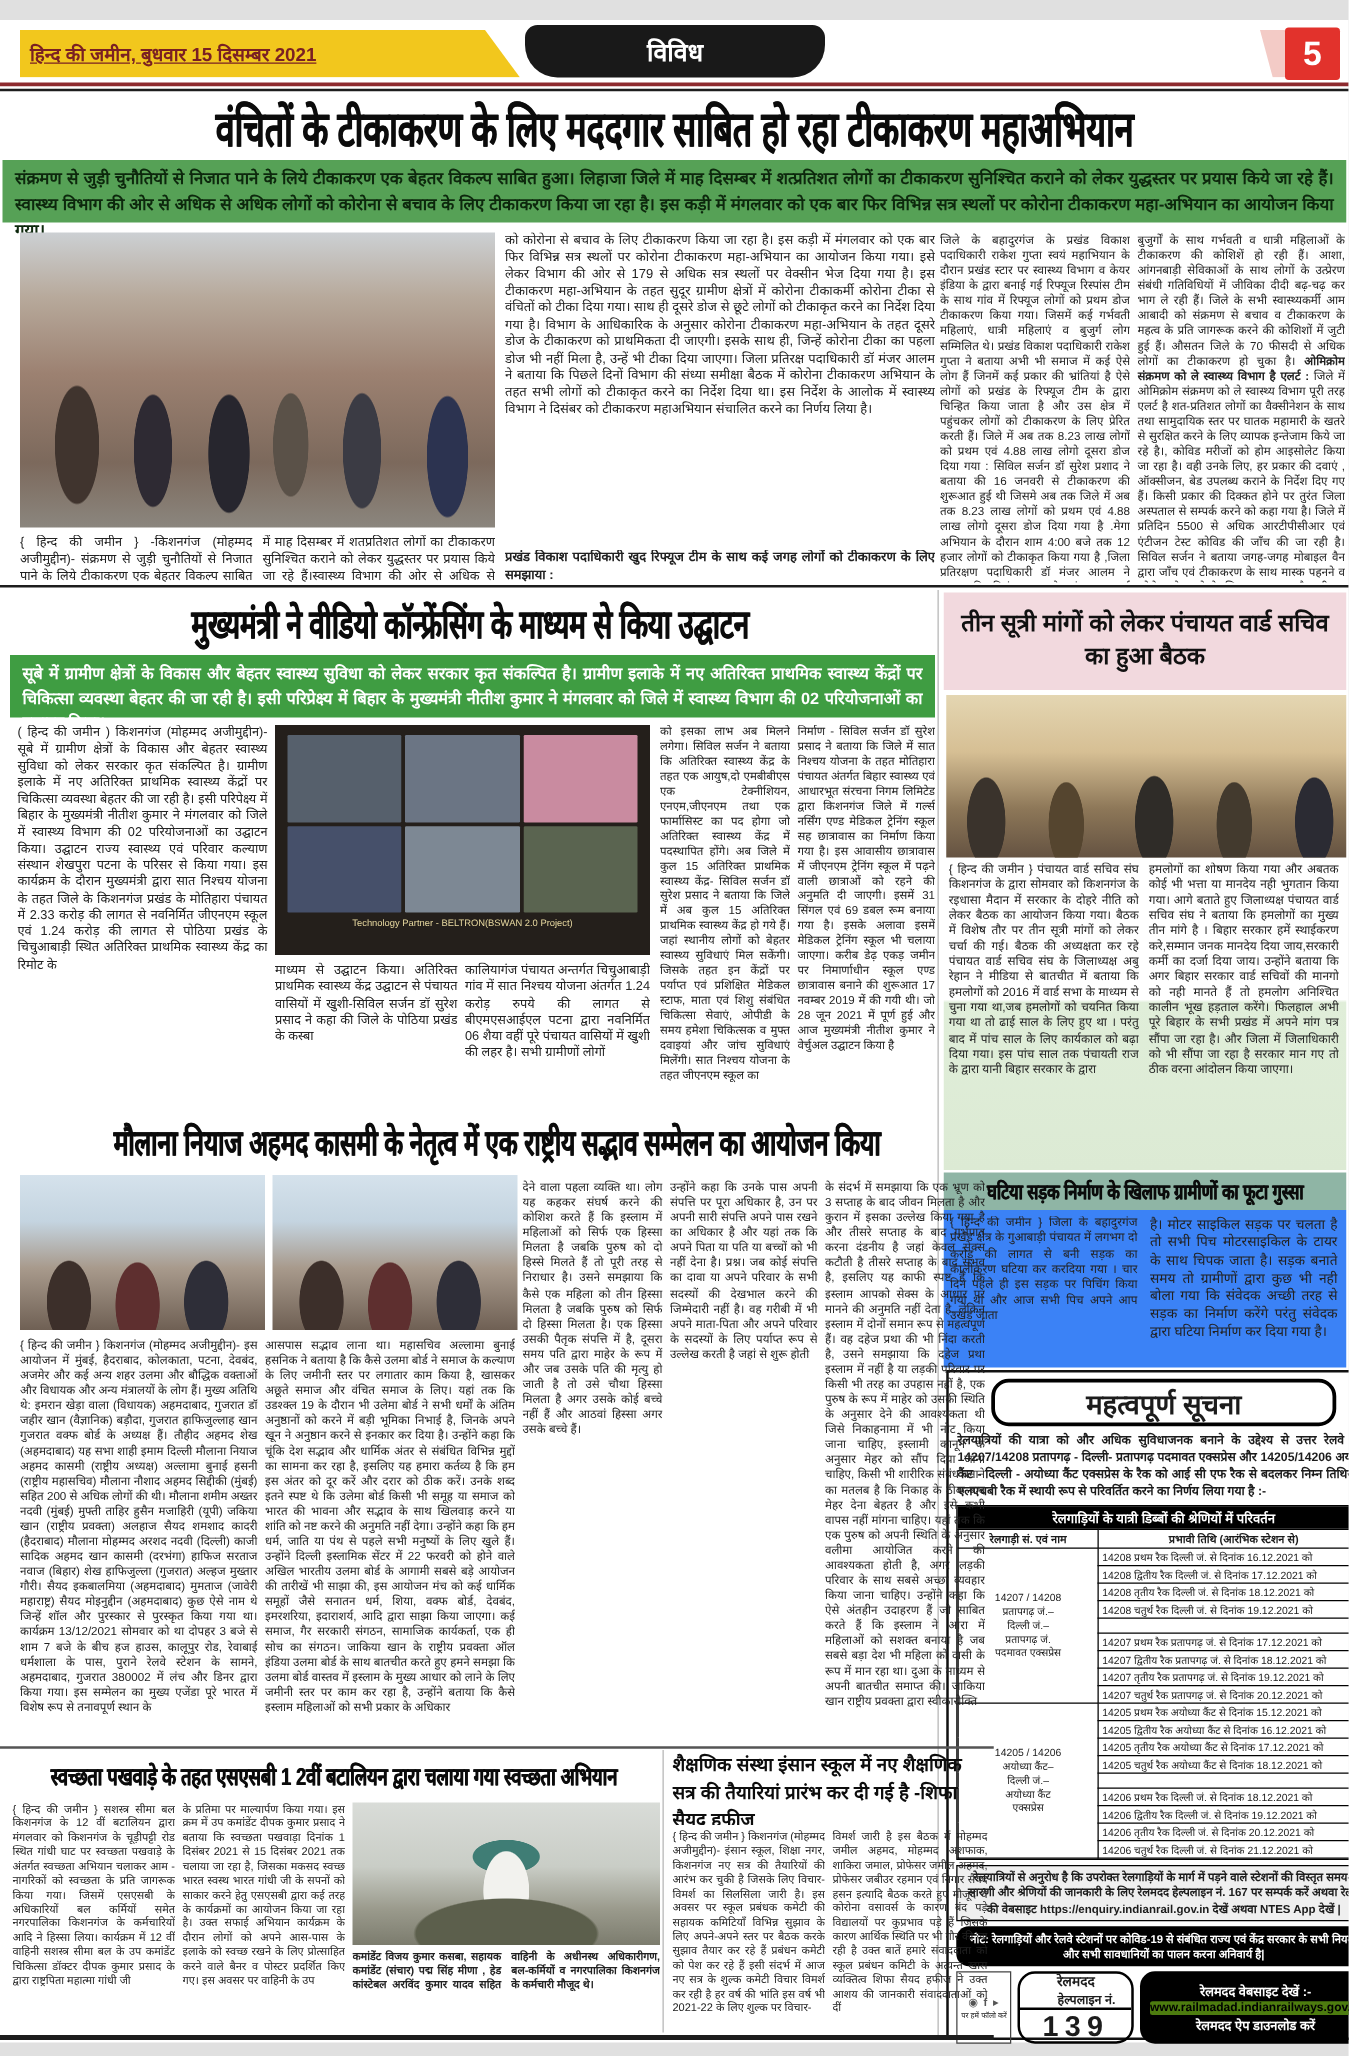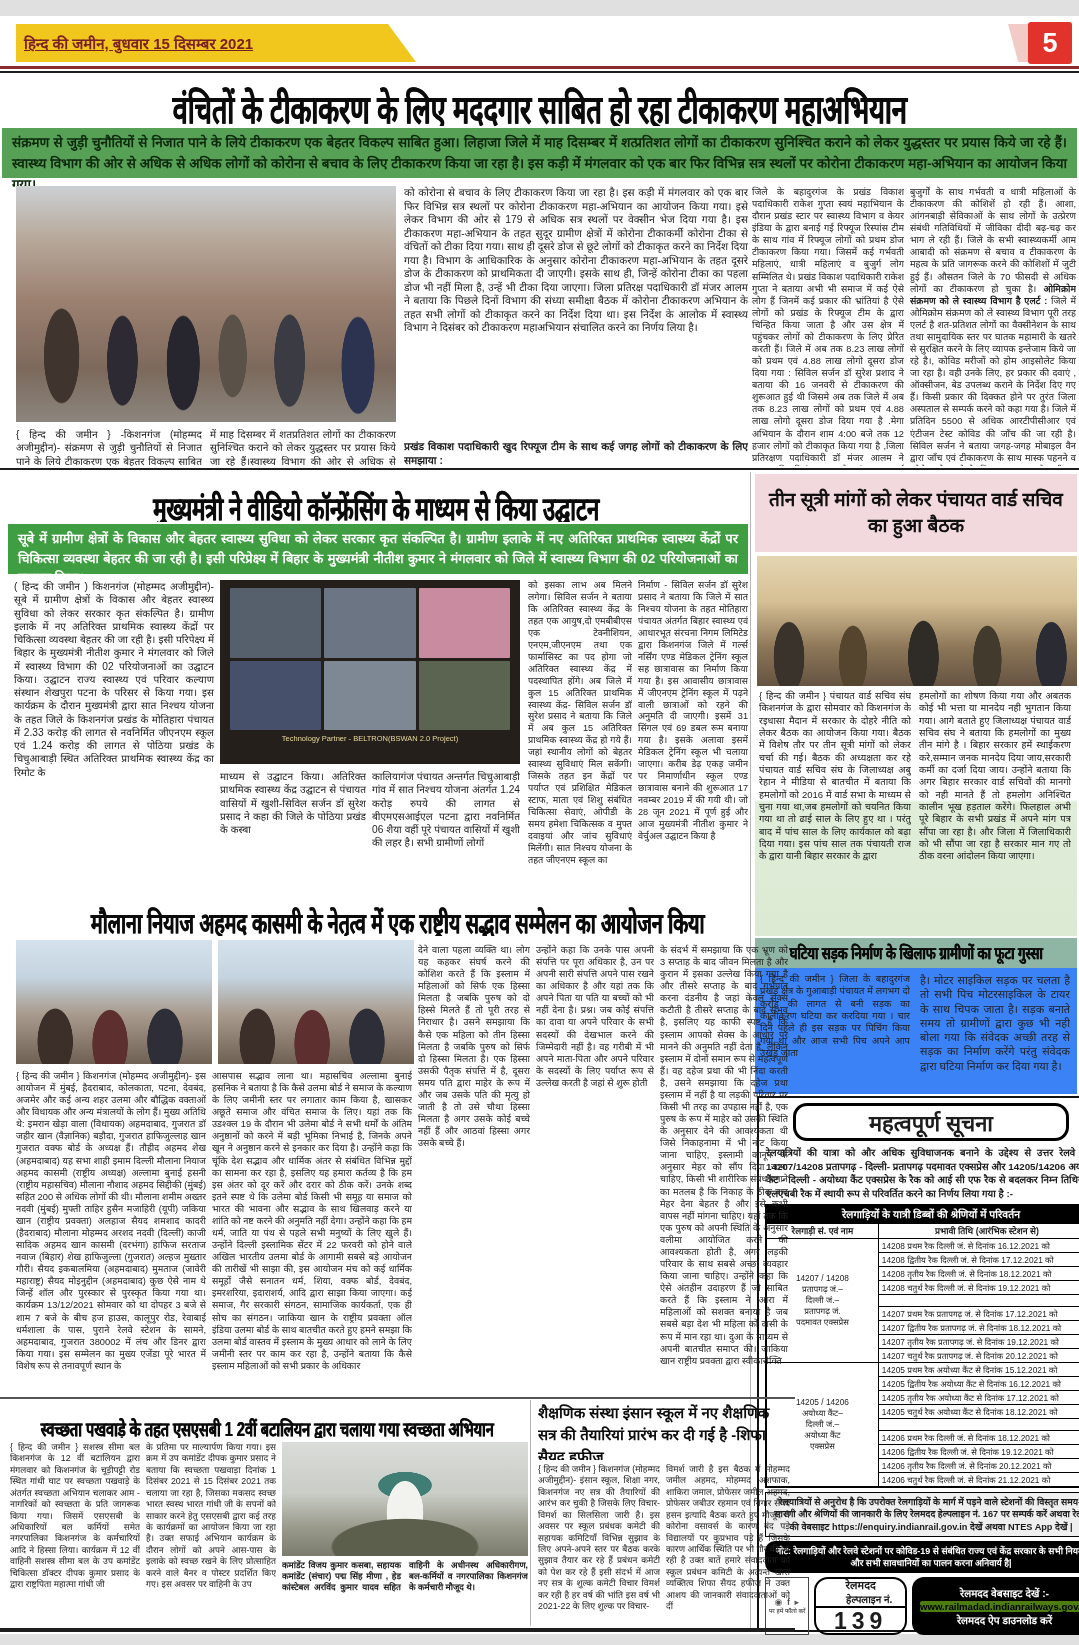--- a/index.html
+++ b/index.html
@@ -108,6 +108,9 @@
   <div class="masthead-box">
     <span>हिन्द की जमीन,  बुधवार 15 दिसम्बर 2021</span>
   </div>
+  <div class="section-tab">
+    <span>विविध</span>
+  </div>
   <div class="pagenum-flag"></div>
   <div class="pagenum">5</div>
   <div class="rule" style="left:0;top:66px;width:1079px;height:3px;background:#8d2a2e;"></div>

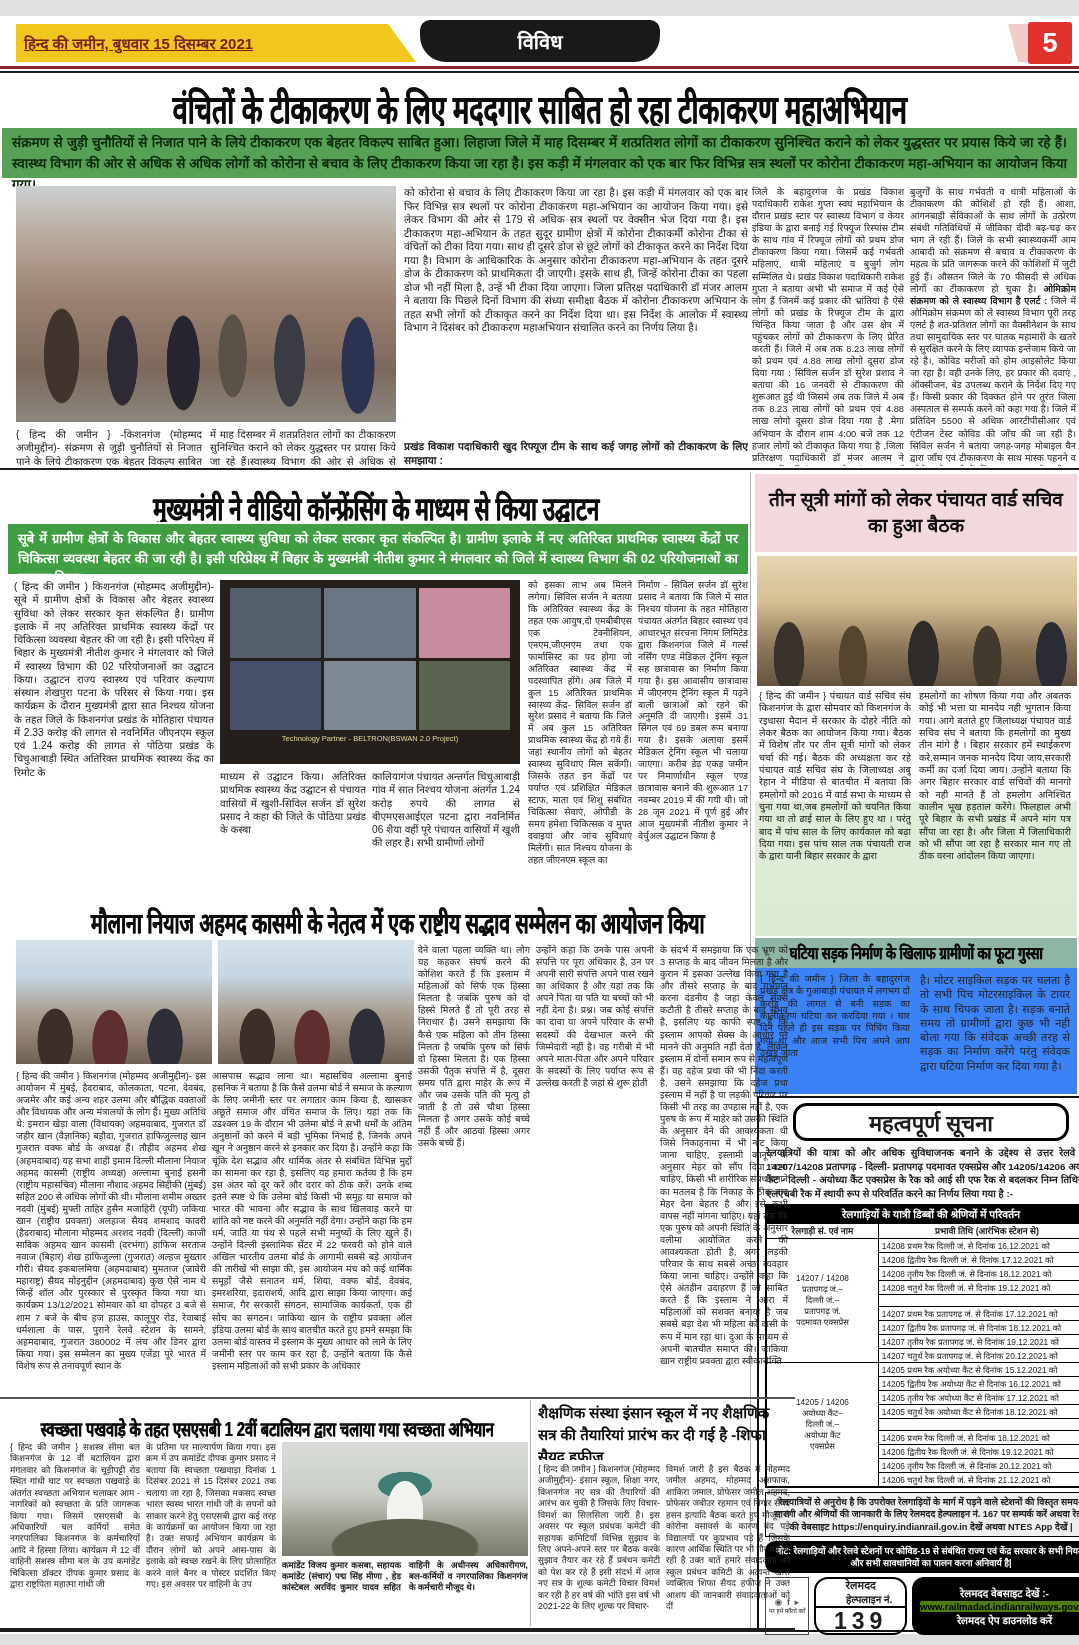--- a/index.html
+++ b/index.html
@@ -10,7 +10,7 @@
   .col{position:absolute;text-align:justify;overflow:hidden;line-height:1.3;color:#222;}
   .rule{position:absolute;background:#1d1d1d;}
   .vrule{position:absolute;background:#b5b5b5;width:1px;}
-  .hwrap{position:absolute;display:flex;align-items:flex-end;justify-content:center;overflow:hidden;}
+  .hwrap{position:absolute;display:flex;align-items:center;justify-content:center;overflow:hidden;}
   .hsqueeze{display:inline-block;white-space:nowrap;font-weight:bold;color:#0b0b0b;
             text-shadow:0.6px 0 0 currentColor;transform:scale(1,1.45);}
   

